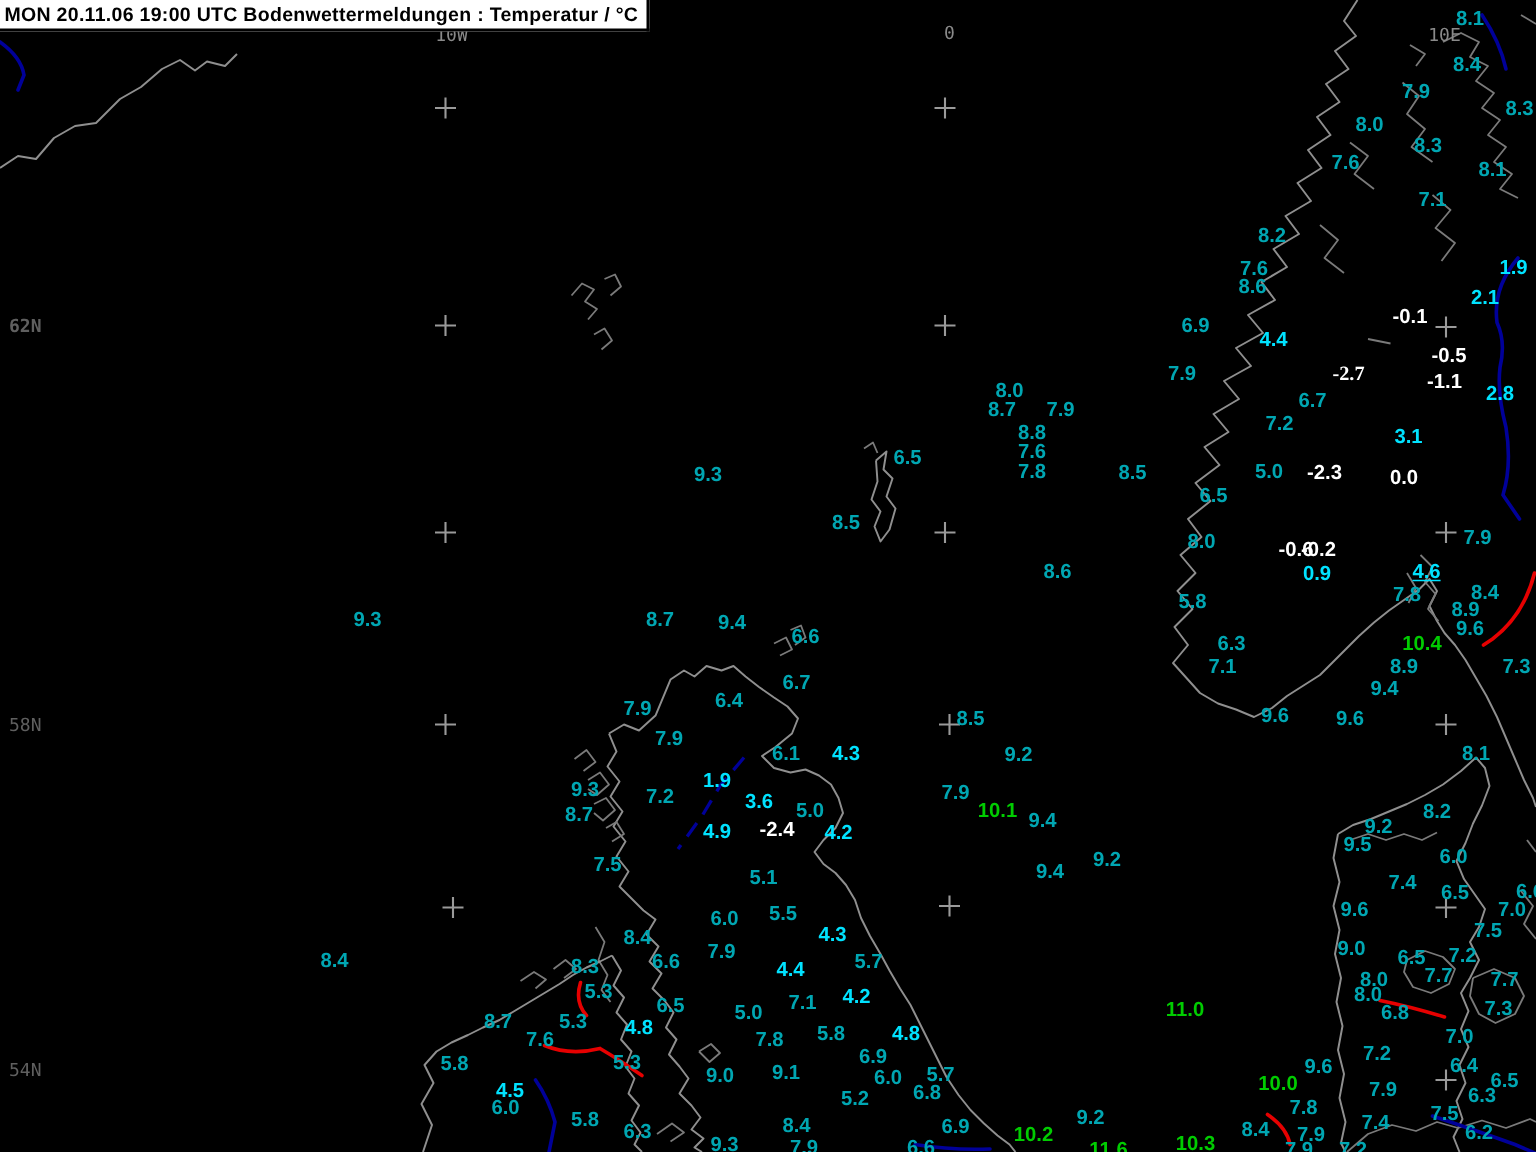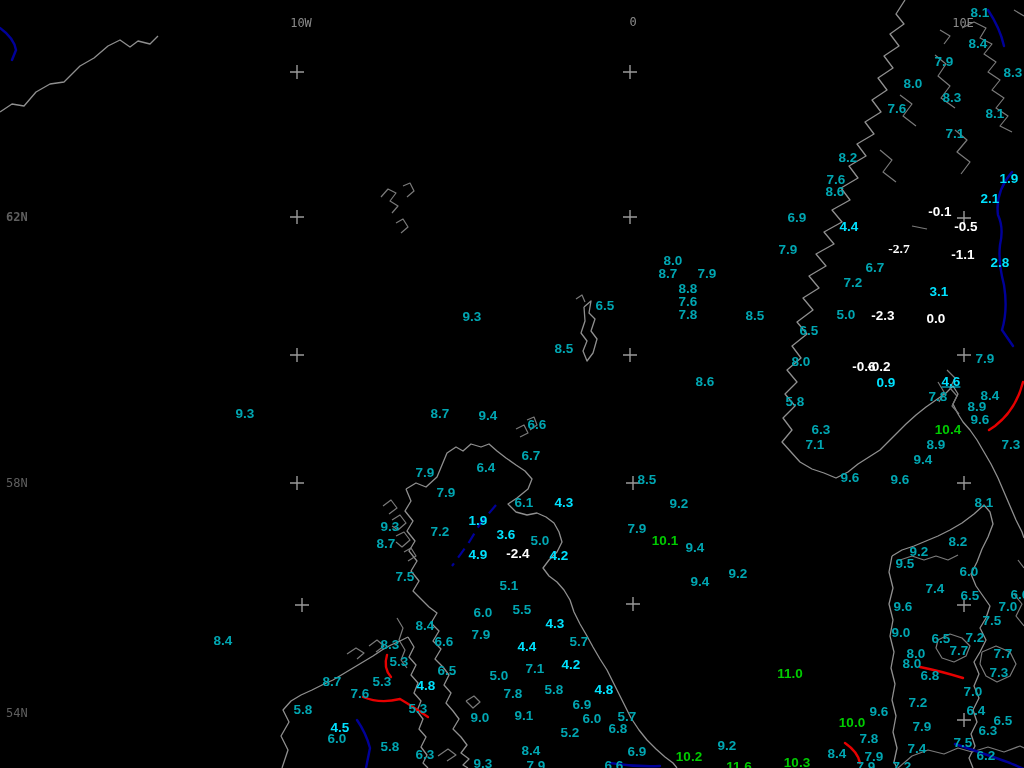--- a/index.html
+++ b/index.html
@@ -301,6 +301,7 @@
       <span class="latlab" style="left: 6px; top: 713px;">54N</span>
     </div>
 
+  <div id="titlebar">MON 20.11.06 19:00 UTC  Bodenwettermeldungen :  Temperatur / °C</div>
 </div>
 
 </body></html>

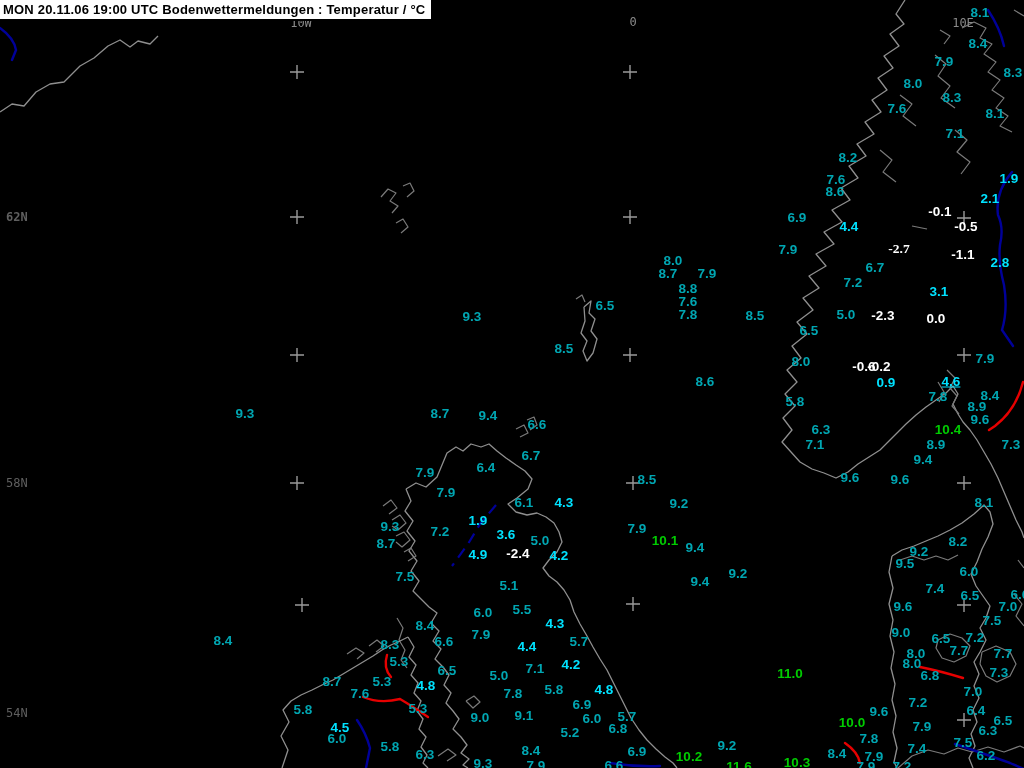--- a/index.html
+++ b/index.html
@@ -141,7 +141,7 @@
       <span class="stn v-w" style="left: 940px; top: 211px;">-0.1</span>
       <span class="stn v-m" style="left: 788px; top: 249px;">7.9</span>
       <span class="stn v-w" style="left: 899px; top: 249px; font-family: Liberation Serif, serif;">-2.7</span>
-      <span class="stn v-w" style="left: 966px; top: 226px;">-0.5</span>
+      <span class="stn v-w" style="left: 966px; top: 237px;">-0.5</span>
       <span class="stn v-w" style="left: 963px; top: 254px;">-1.1</span>
       <span class="stn v-c" style="left: 1000px; top: 262px;">2.8</span>
       <span class="stn v-m" style="left: 875px; top: 267px;">6.7</span>

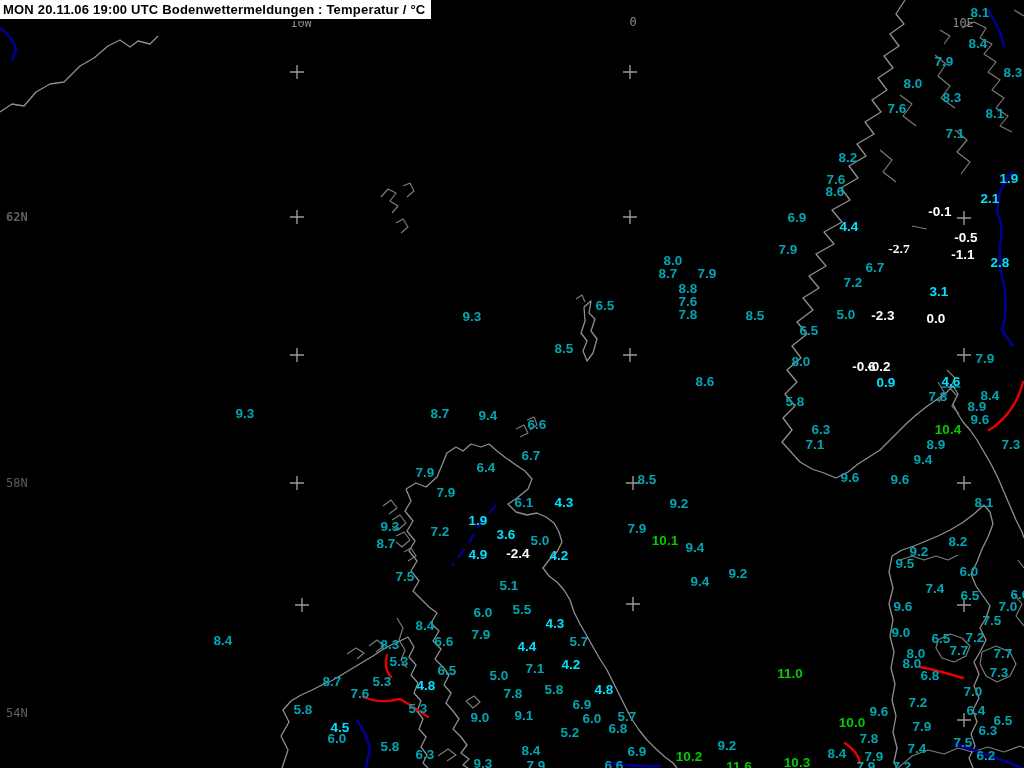--- a/index.html
+++ b/index.html
@@ -164,7 +164,7 @@
       <span class="stn v-m" style="left: 801px; top: 361px;">8.0</span>
       <span class="stn v-w" style="left: 864px; top: 366px;">-0.6</span>
       <span class="stn v-w" style="left: 879px; top: 366px;">-0.2</span>
-      <span class="stn v-c" style="left: 878px; top: 382px; margin-left: 8px;">0.9</span>
+      <span class="stn v-c" style="left: 878px; top: 382px;">0.9</span>
       <span class="stn v-c" style="left: 951px; top: 381px; text-decoration: underline;">4.6</span>
       <span class="stn v-m" style="left: 985px; top: 358px;">7.9</span>
       <span class="stn v-m" style="left: 938px; top: 396px;">7.8</span>

